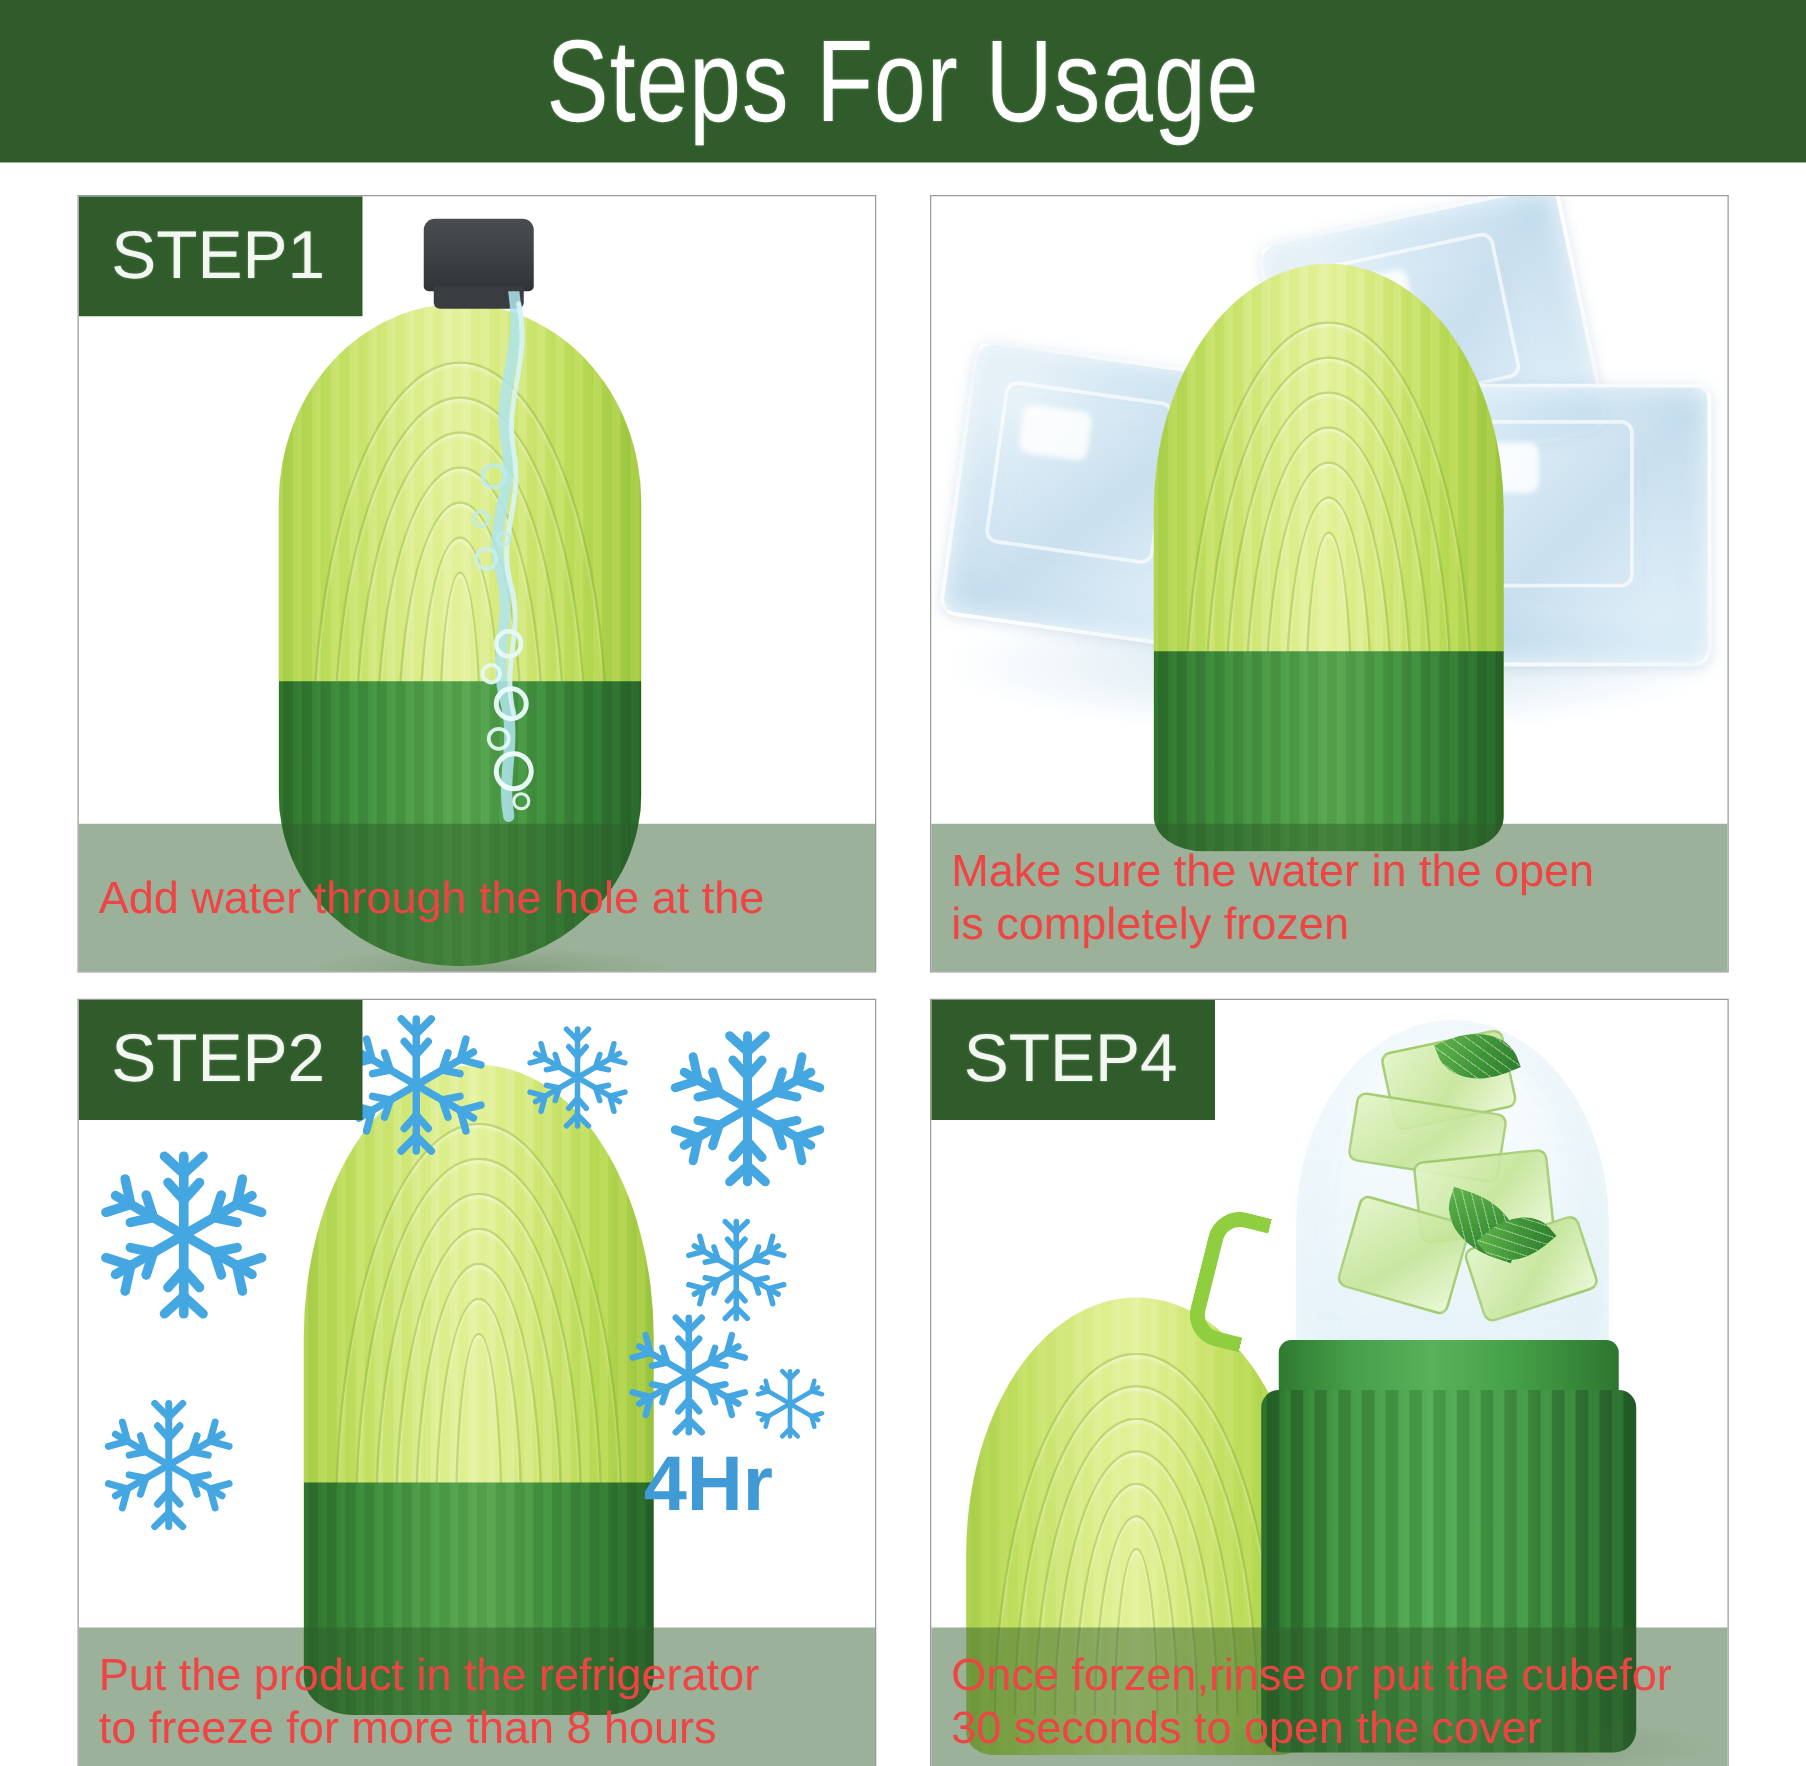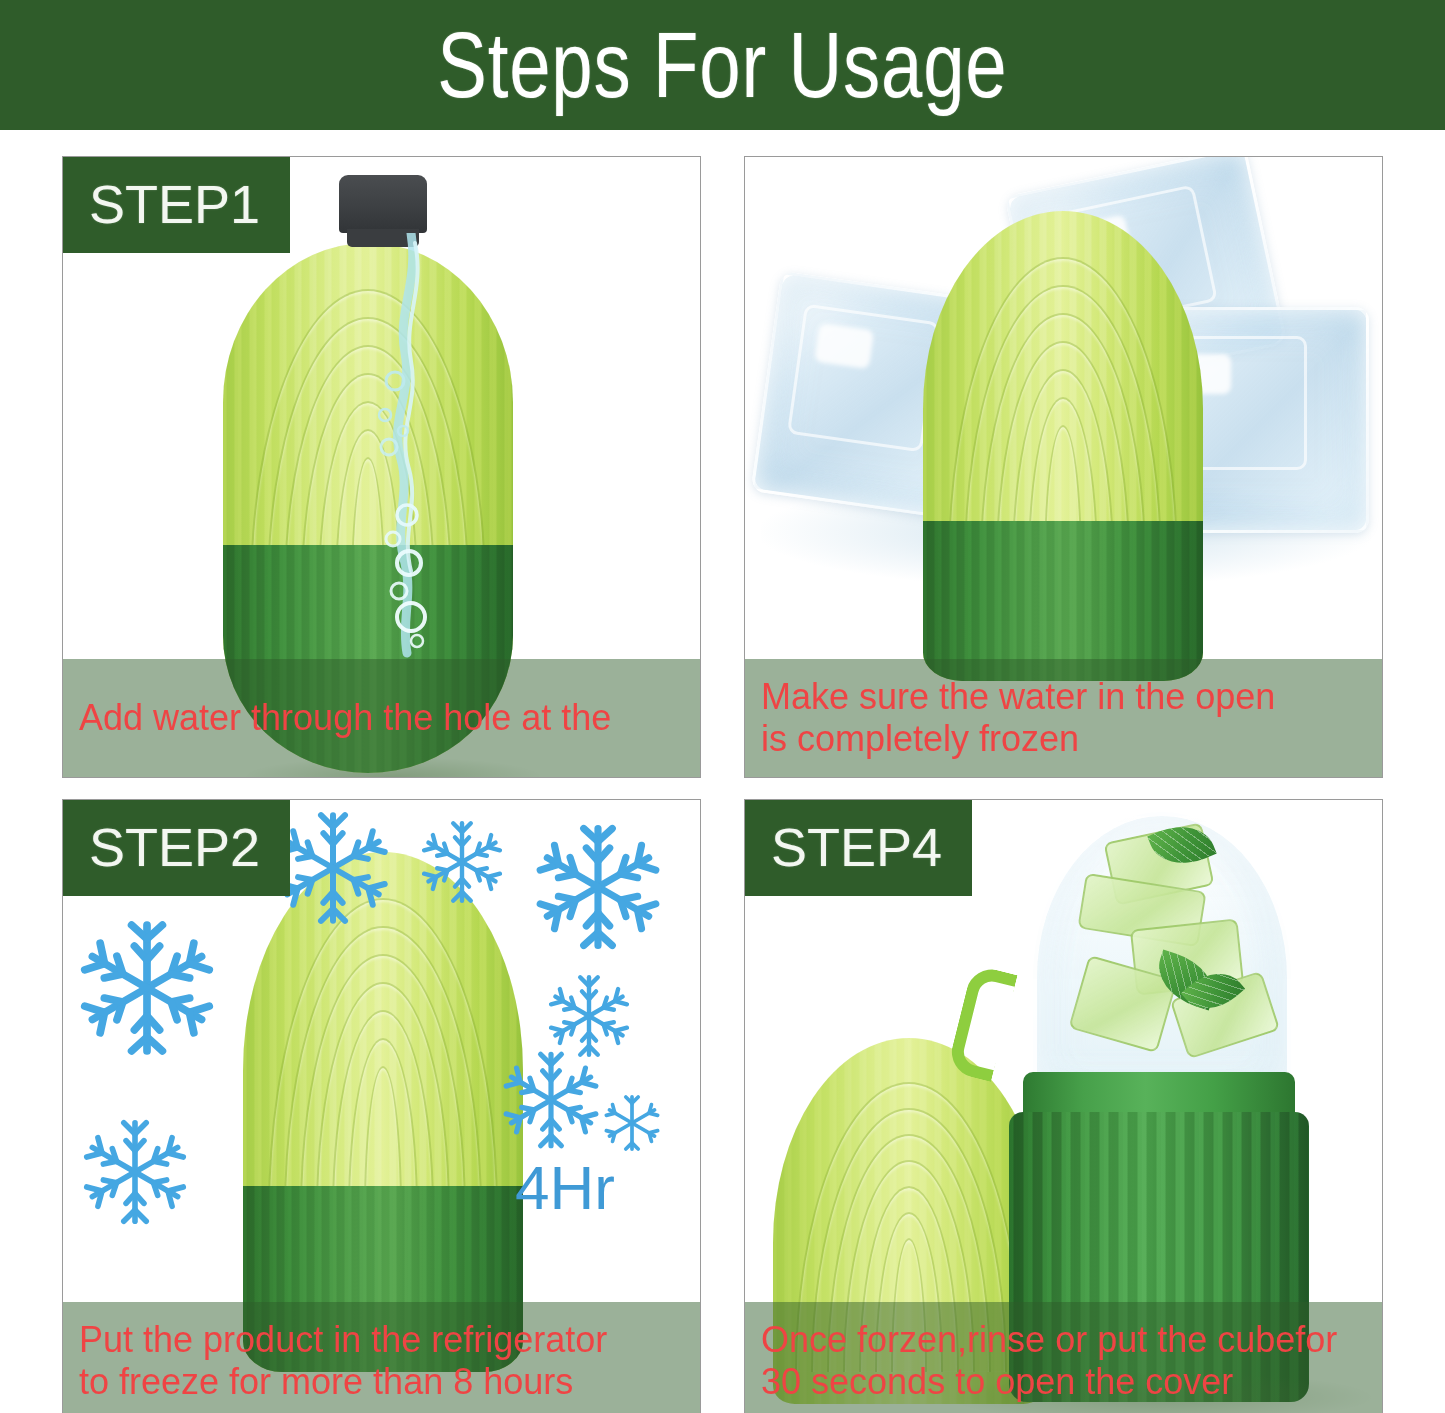--- a/index.html
+++ b/index.html
@@ -187,7 +187,7 @@
     position: absolute;
     color: #3f9ad6;
     font-size: 62px;
-    font-weight: 400;
+    font-weight: 700;
     z-index: 6;
     letter-spacing: 0px;
   }

